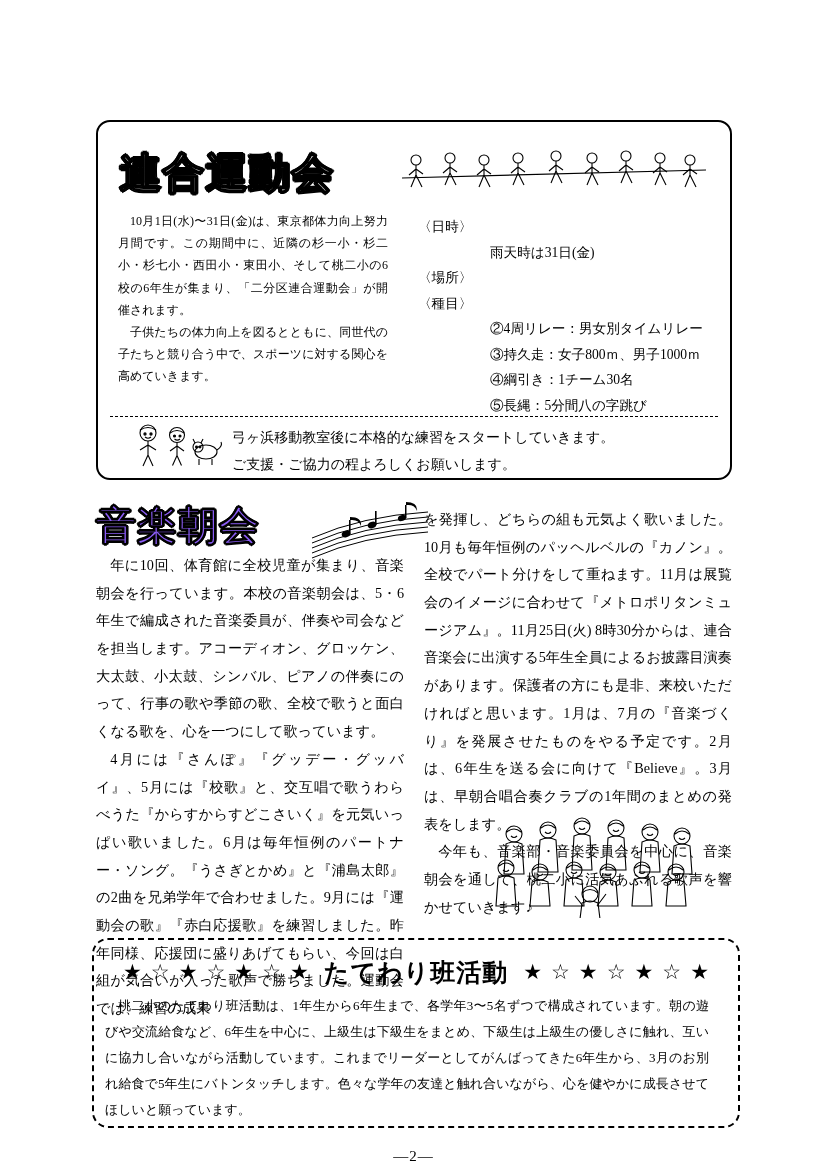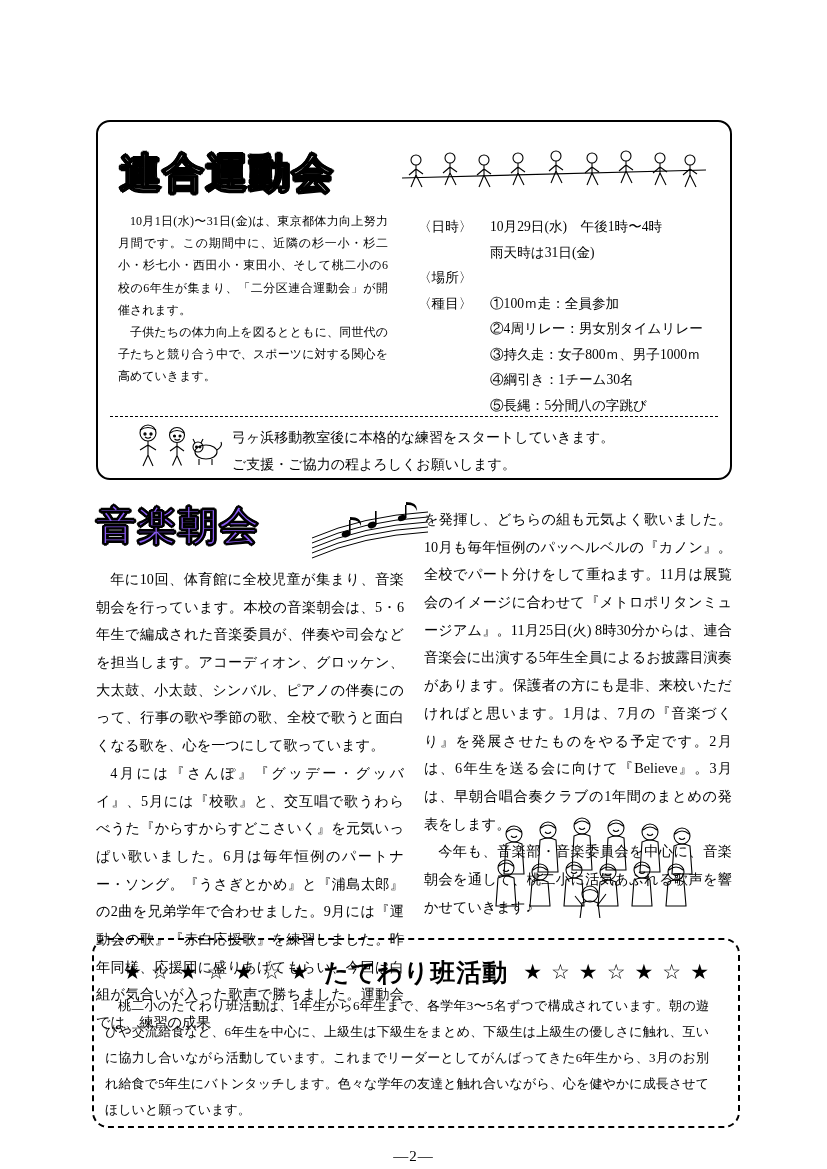--- a/index.html
+++ b/index.html
@@ -261,7 +261,6 @@
   <div class="sports-right">
     <div class="dl-row">
       <span class="dl-term">〈日時〉</span>
-      <span class="dl-desc">10月29日(水)　午後1時〜4時</span>
     </div>
     <div class="dl-row">
       <span class="dl-term"></span>

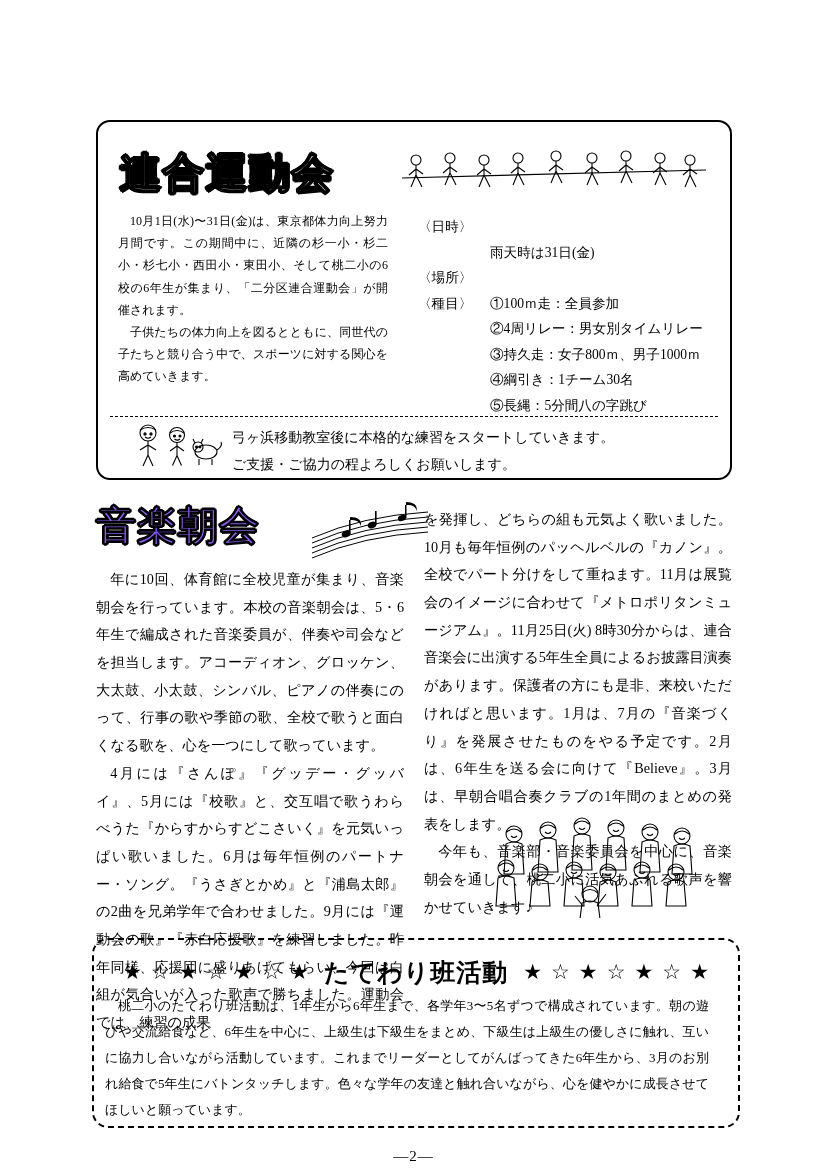--- a/index.html
+++ b/index.html
@@ -271,7 +271,6 @@
     </div>
     <div class="dl-row">
       <span class="dl-term">〈種目〉</span>
-      <span class="dl-desc">①100ｍ走：全員参加</span>
     </div>
     <div class="dl-sub">②4周リレー：男女別タイムリレー</div>
     <div class="dl-sub">③持久走：女子800ｍ、男子1000ｍ</div>

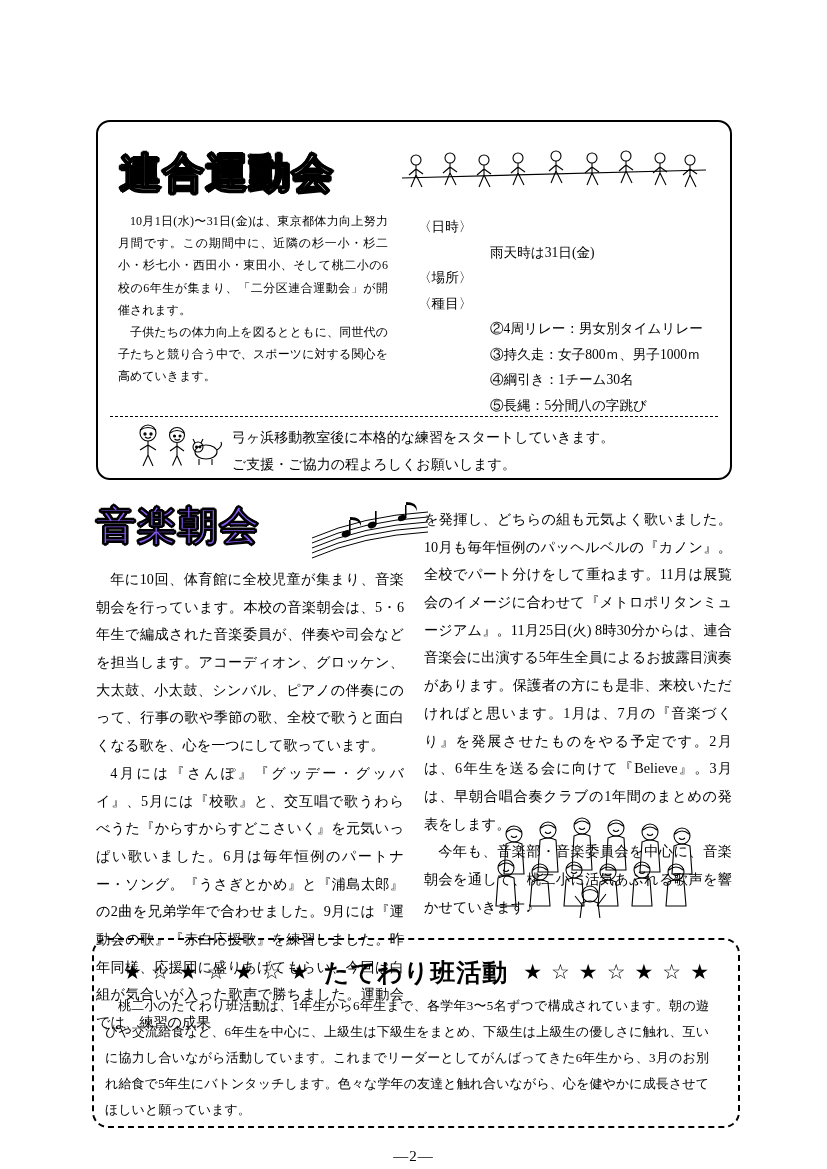--- a/index.html
+++ b/index.html
@@ -126,7 +126,7 @@
   .music-col-left {
     position: absolute;
     left: 96px;
-    top: 538px;
+    top: 524px;
     width: 308px;
     font-size: 14.2px;
     line-height: 1.95;

